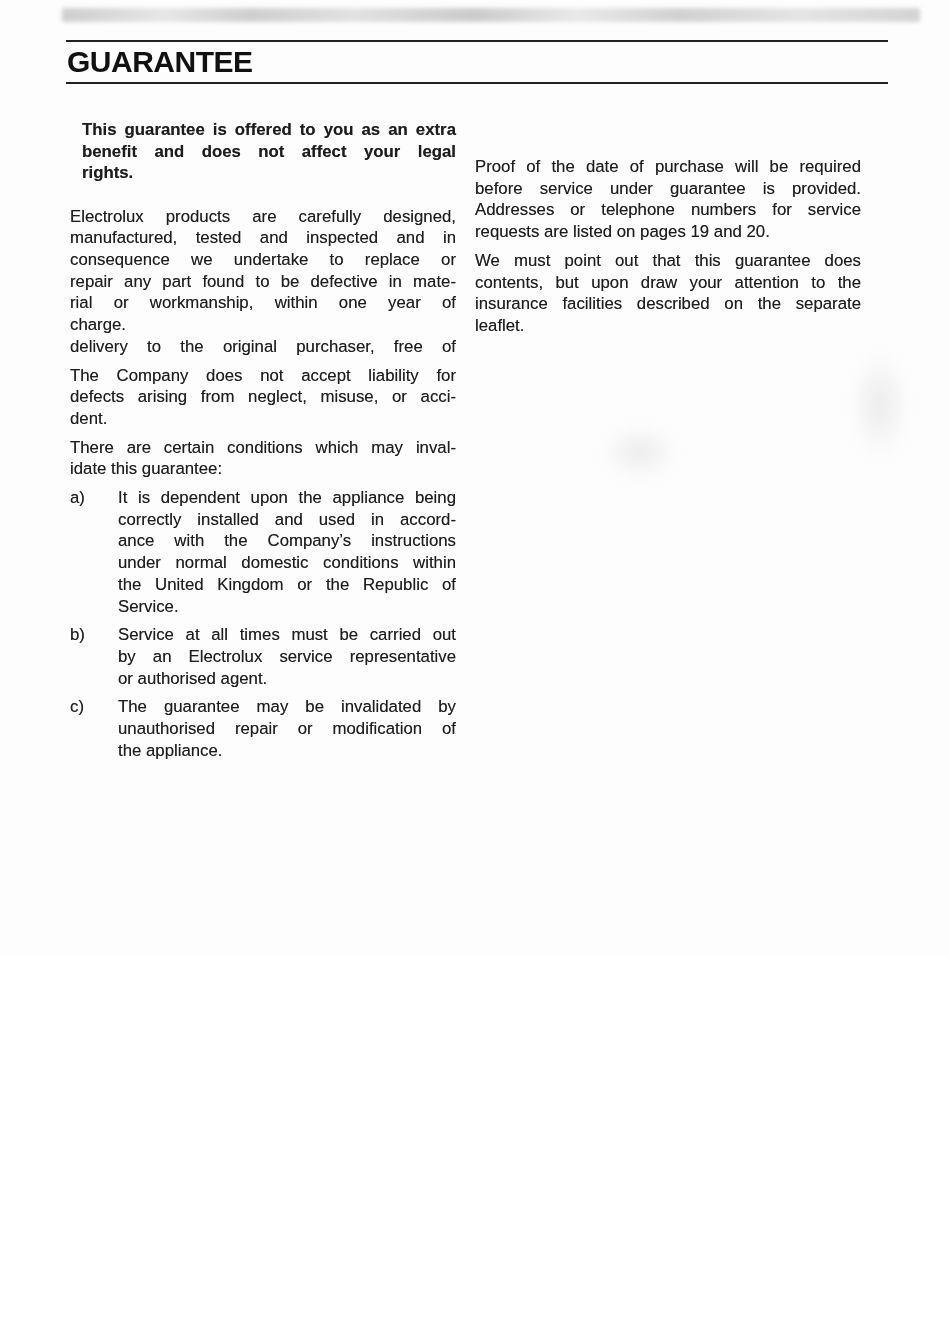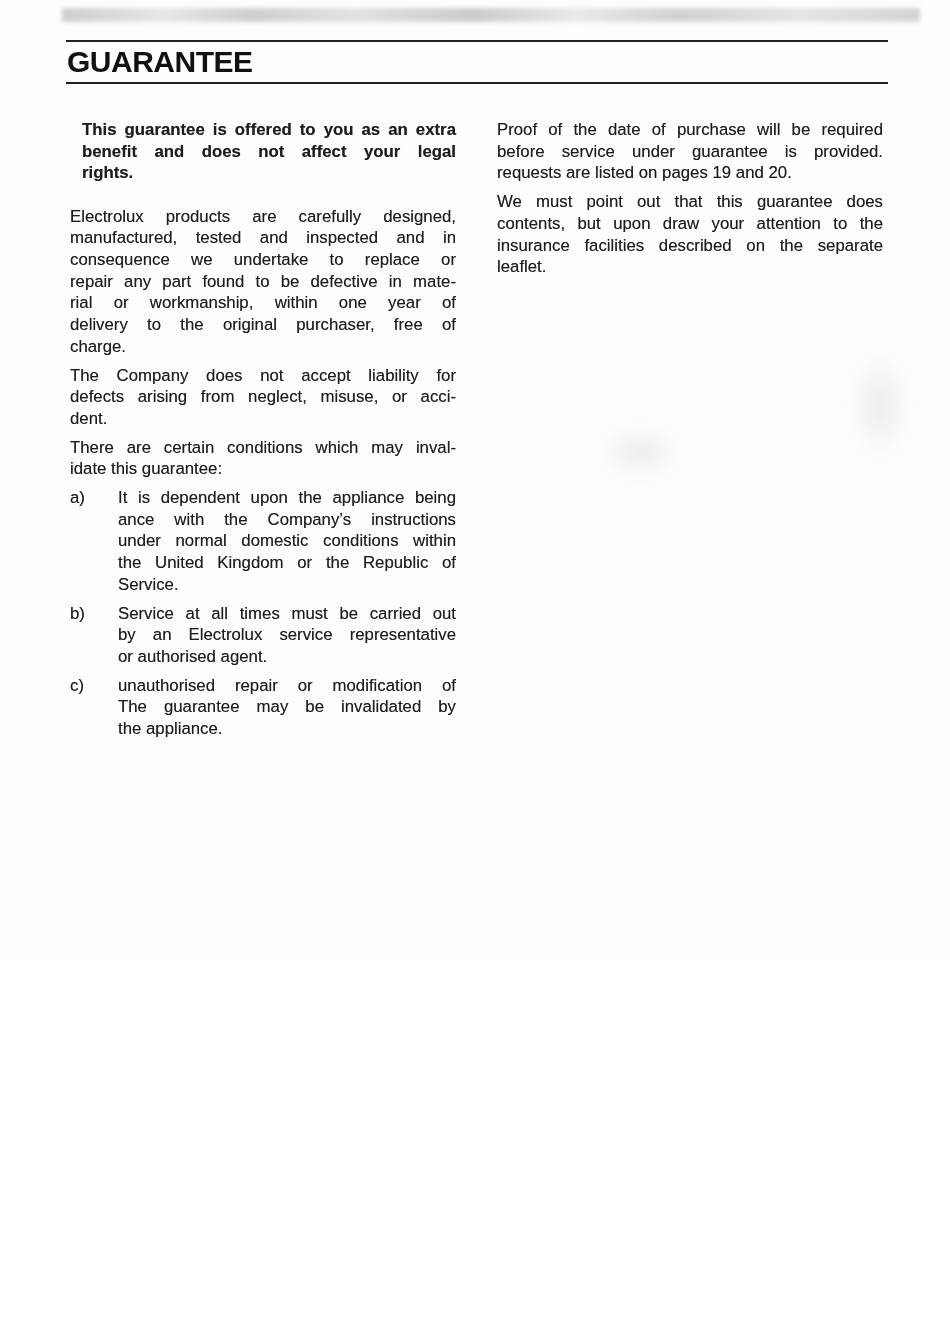--- a/index.html
+++ b/index.html
@@ -58,7 +58,7 @@
     text-shadow: 0 0 0.5px rgba(25,25,25,0.55);
   }
   .col-left  { left: 70px; }
-  .col-right { left: 497px; }
+  .col-right { left: 475px; margin-top: 37px; }
 
   .block { margin-bottom: 7px; }
   .block.bold-intro { font-weight: 700; margin-bottom: 21.5px; margin-left: 12px; }

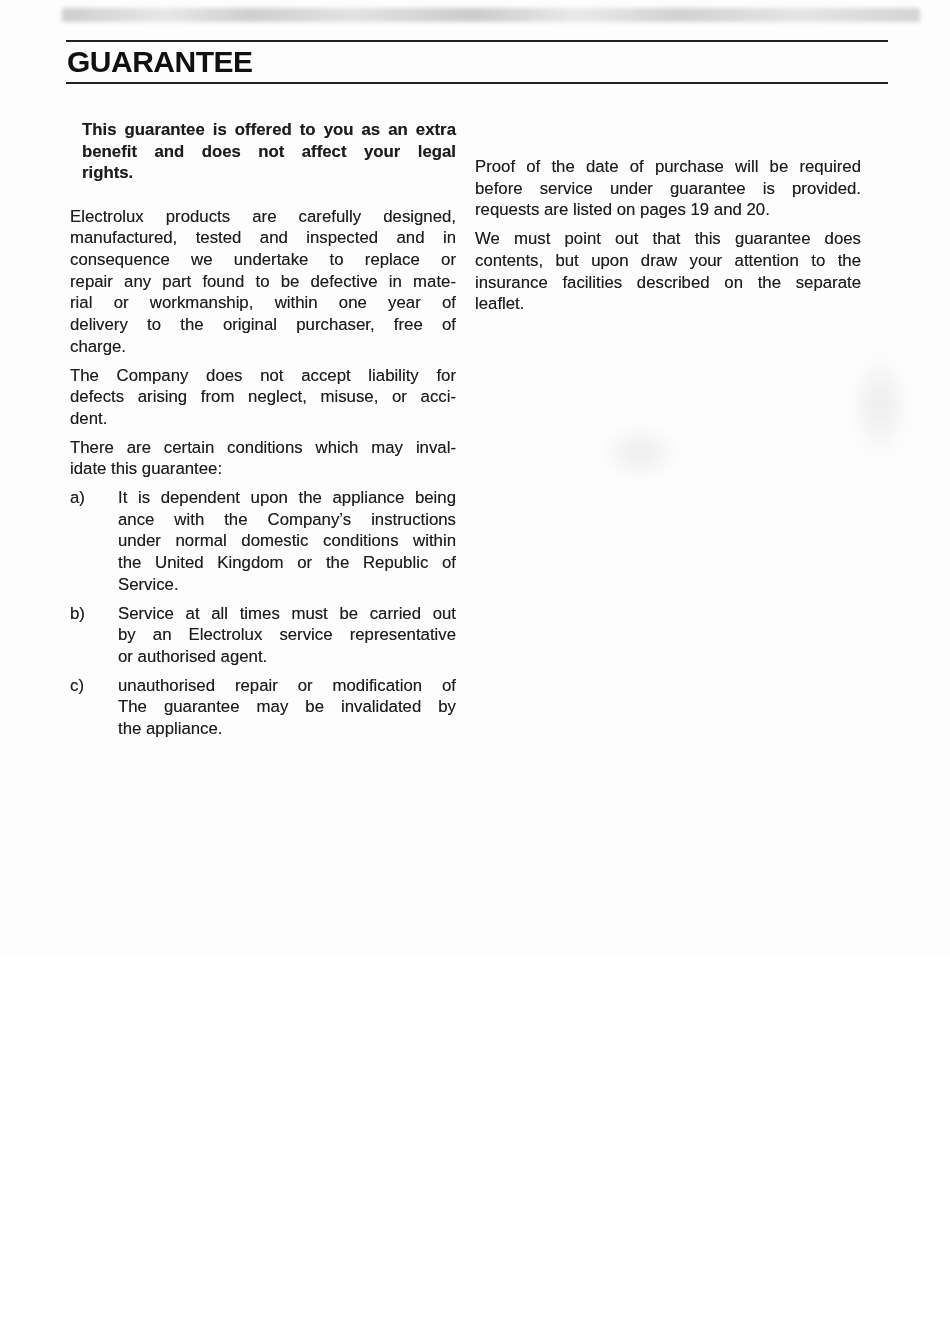--- a/index.html
+++ b/index.html
@@ -163,6 +163,7 @@
       <div class="block paragraph">
         <div class="line">Proof of the date of purchase will be required</div>
         <div class="line">before service under guarantee is provided.</div>
+        <div class="line">Addresses or telephone numbers for service</div>
         <div class="line last">requests are listed on pages 19 and 20.</div>
       </div>
       <div class="block paragraph">

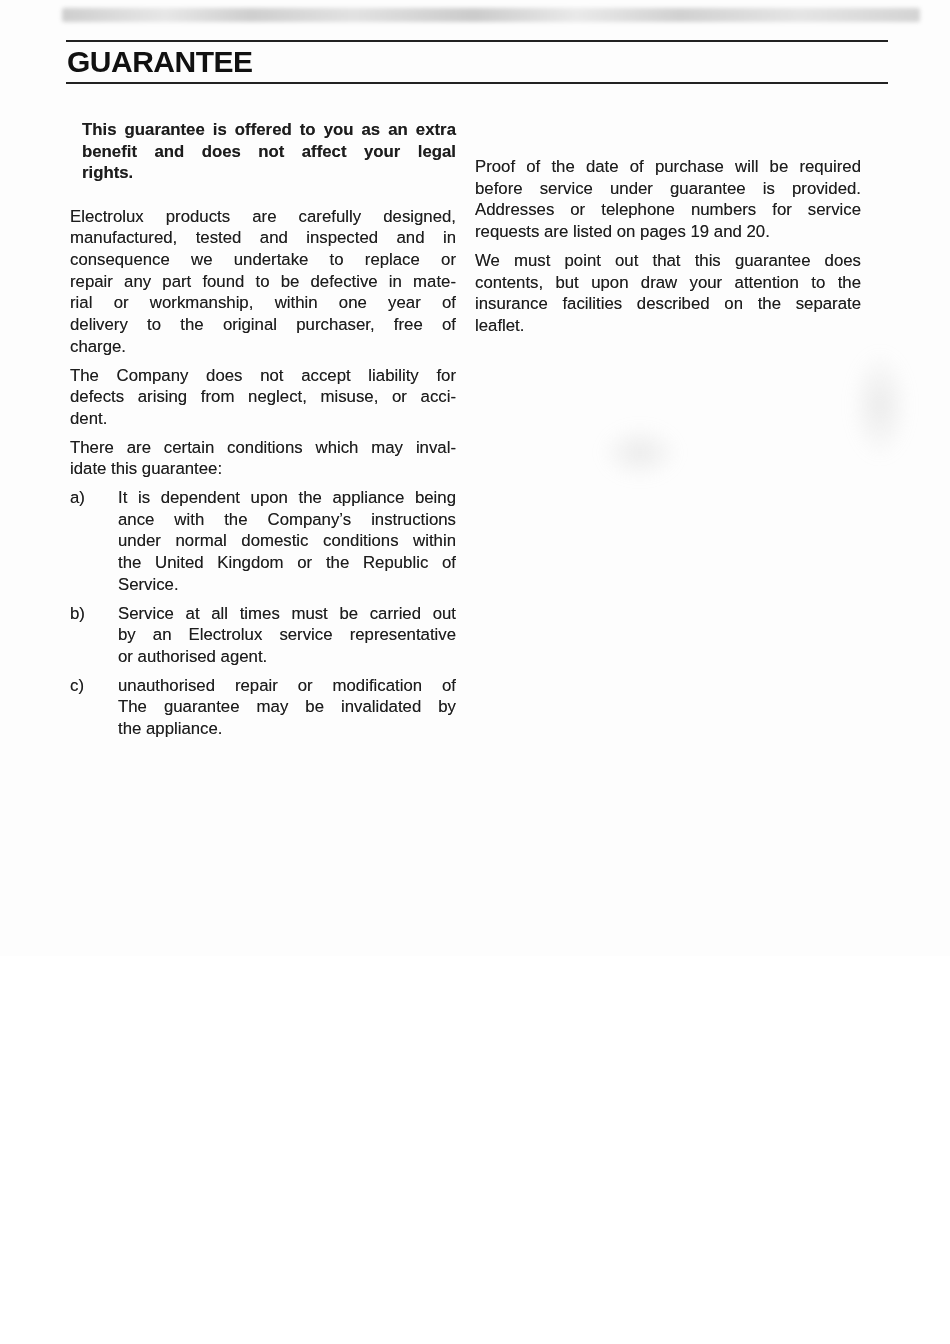--- a/index.html
+++ b/index.html
@@ -120,8 +120,8 @@
         <div class="line">consequence we undertake to replace or</div>
         <div class="line">repair any part found to be defective in mate-</div>
         <div class="line">rial or workmanship, within one year of</div>
+        <div class="line last">charge.</div>
         <div class="line">delivery to the original purchaser, free of</div>
-        <div class="line last">charge.</div>
       </div>
       <div class="block paragraph">
         <div class="line">The Company does not accept liability for</div>

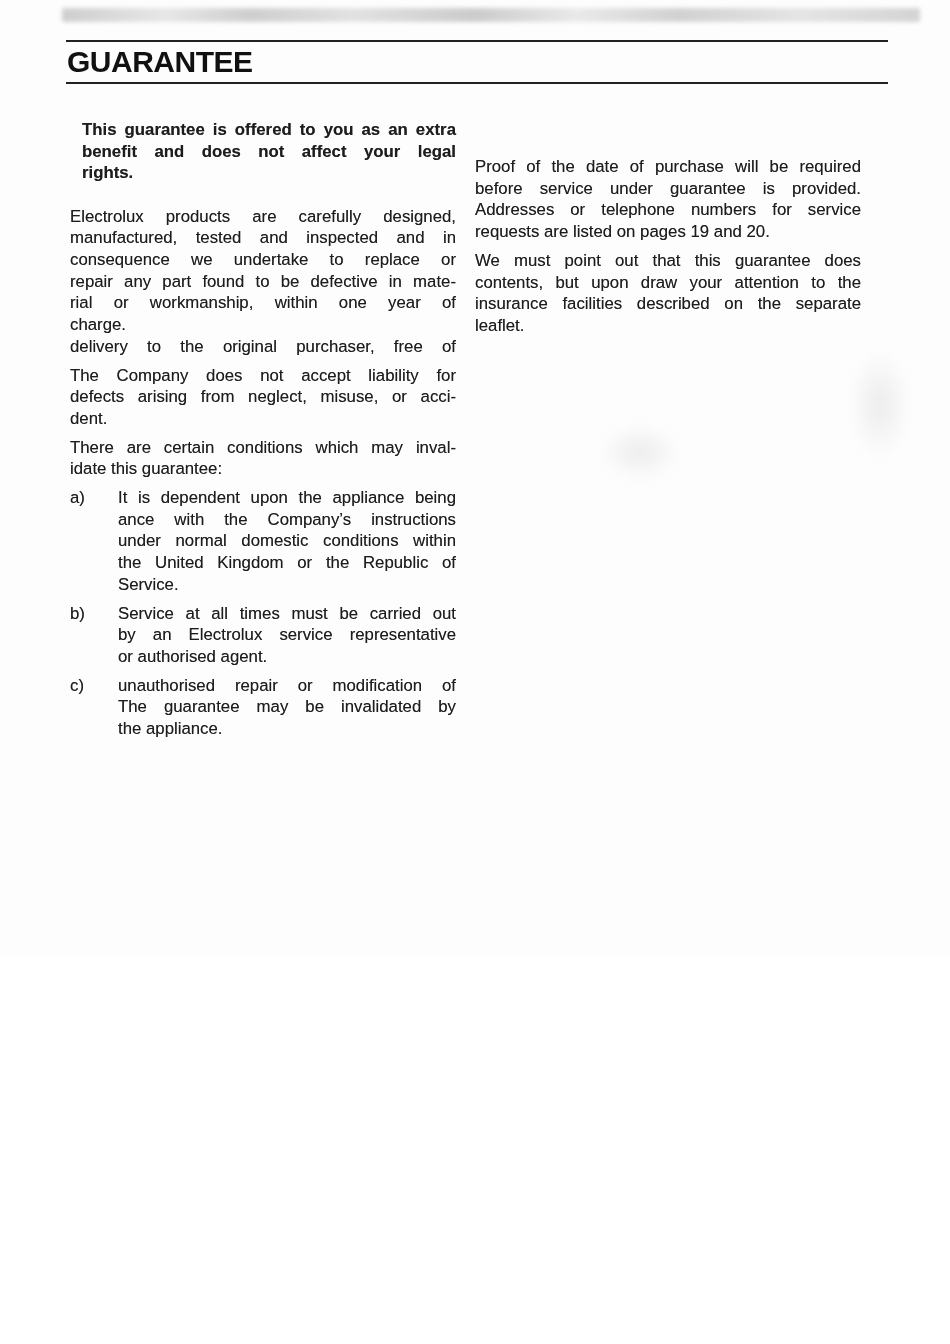--- a/index.html
+++ b/index.html
@@ -136,6 +136,7 @@
         <div class="marker">a)</div>
         <div class="item-lines">
           <div class="line">It is dependent upon the appliance being</div>
+          <div class="line">correctly installed and used in accord-</div>
           <div class="line">ance with the Company’s instructions</div>
           <div class="line">under normal domestic conditions within</div>
           <div class="line">the United Kingdom or the Republic of</div>

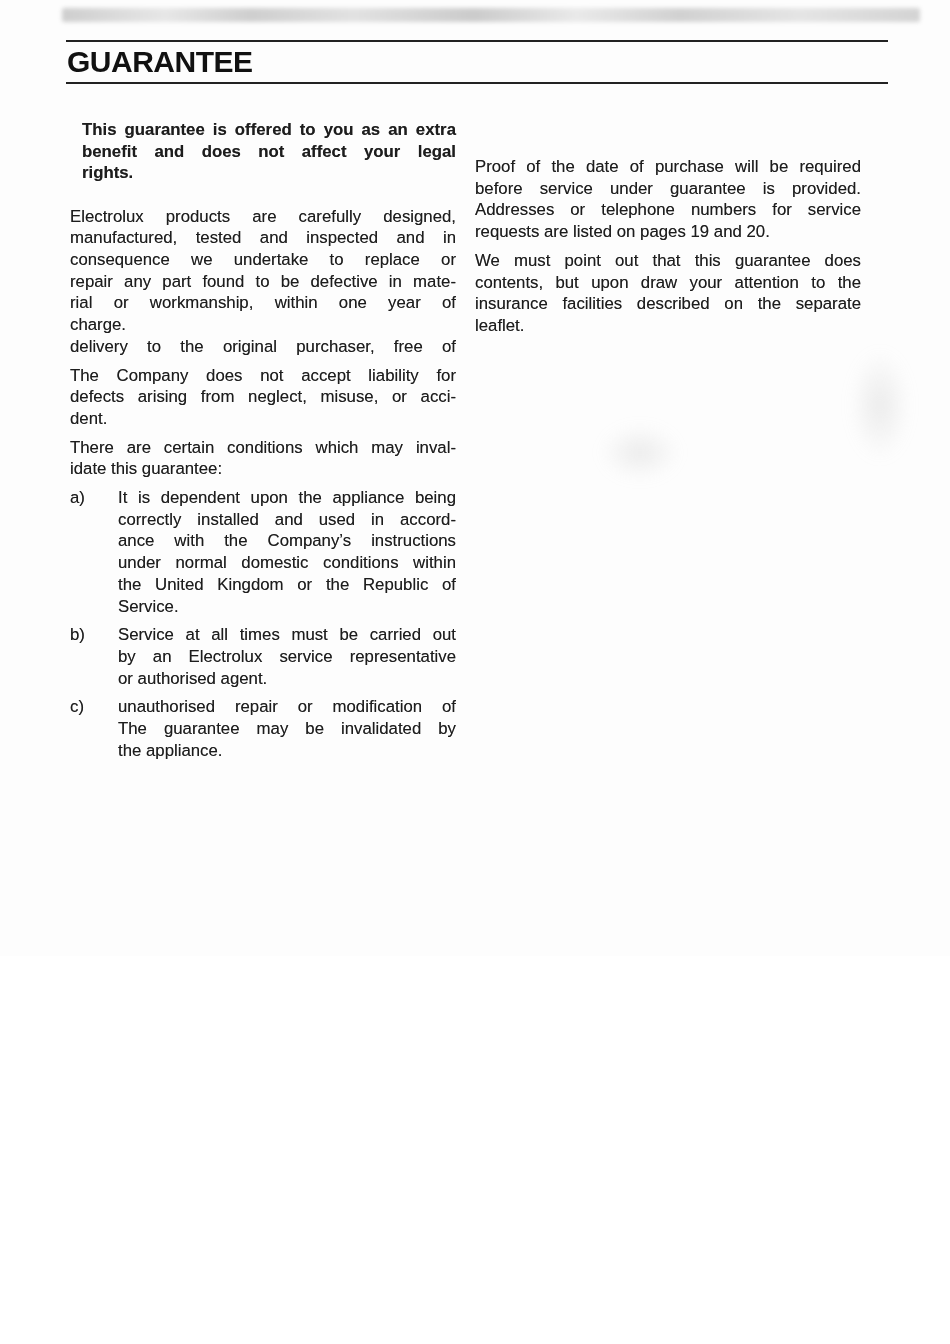--- a/index.html
+++ b/index.html
@@ -154,8 +154,8 @@
       <div class="block list-item">
         <div class="marker">c)</div>
         <div class="item-lines">
+          <div class="line">The guarantee may be invalidated by</div>
           <div class="line">unauthorised repair or modification of</div>
-          <div class="line">The guarantee may be invalidated by</div>
           <div class="line last">the appliance.</div>
         </div>
       </div>

